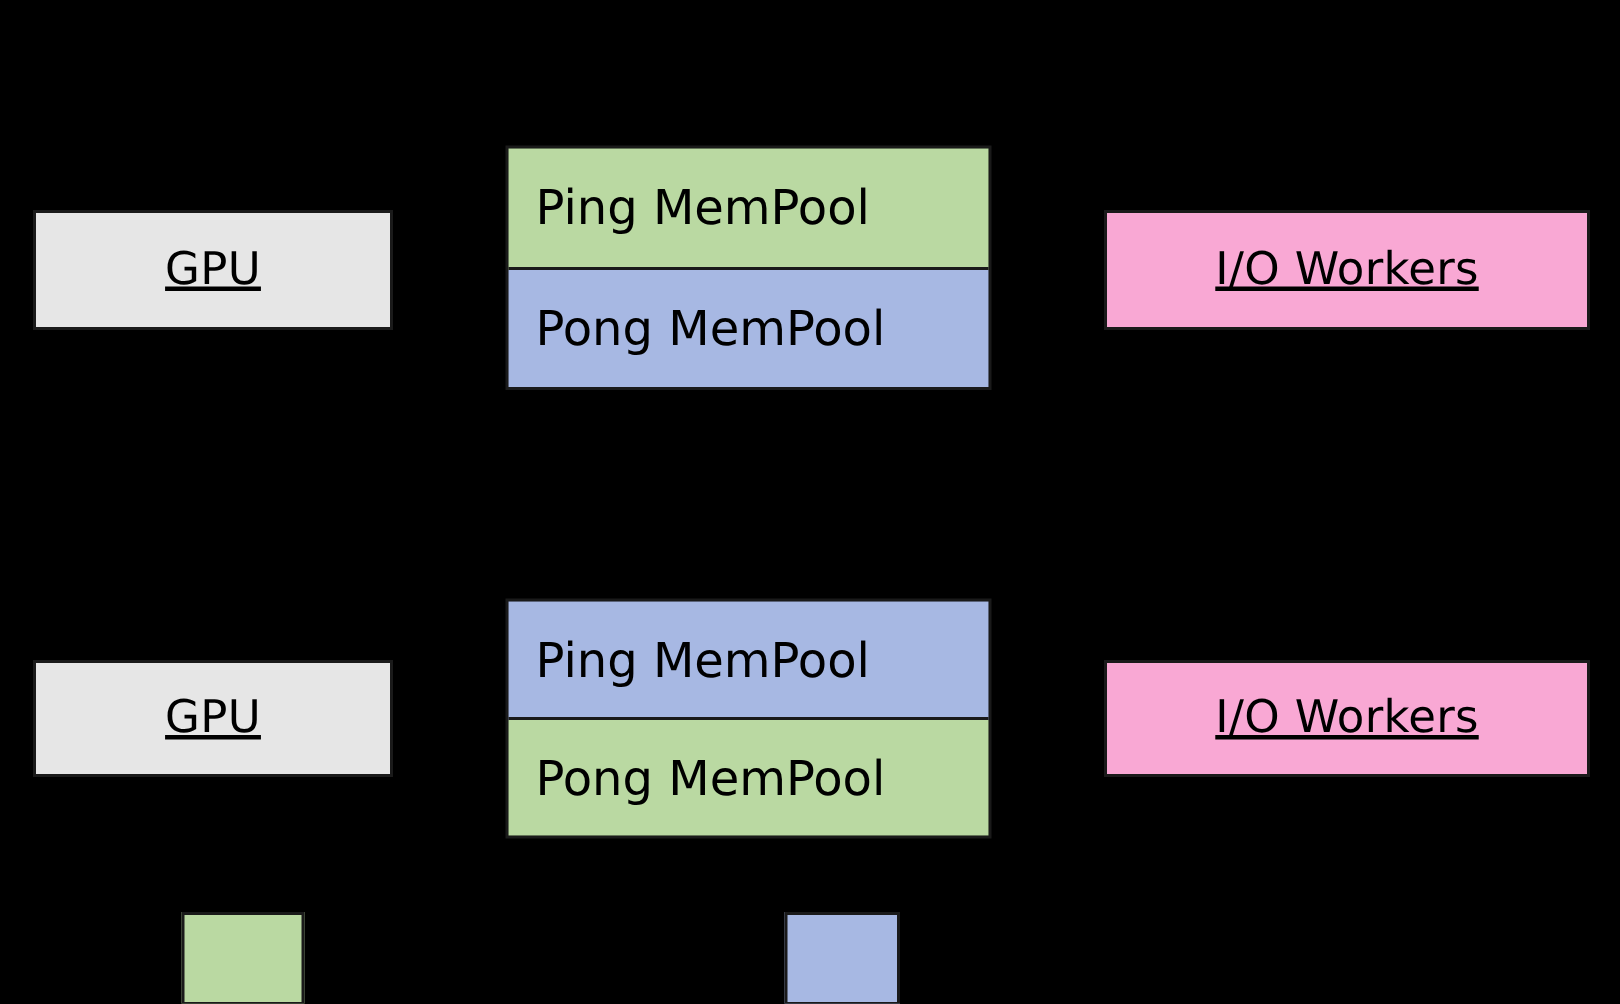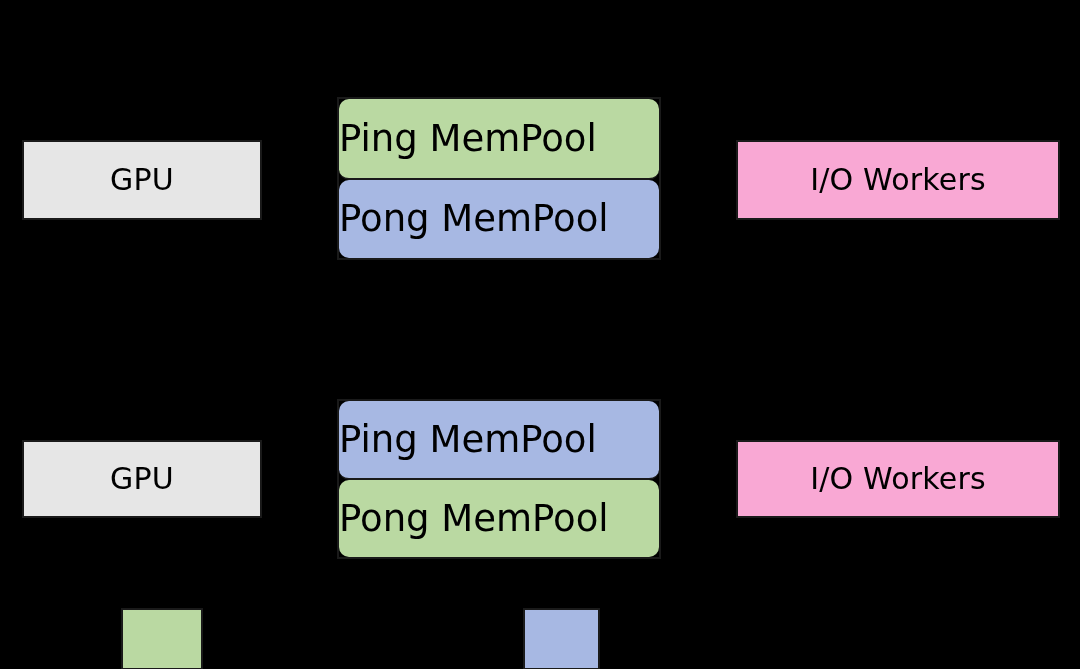--- a/index.html
+++ b/index.html
@@ -62,12 +62,12 @@
     display: flex;
     align-items: center;
     justify-content: flex-start;
+    padding-left: 18px;
     color: #000000;
-    font-size: 37px;
+    font-size: 32px;
     line-height: 1;
     white-space: nowrap;
     user-select: none;
-    border-radius: 10px;
   }
   .stack .half.top-half {
     border-bottom: 2px solid #1a1a1a;

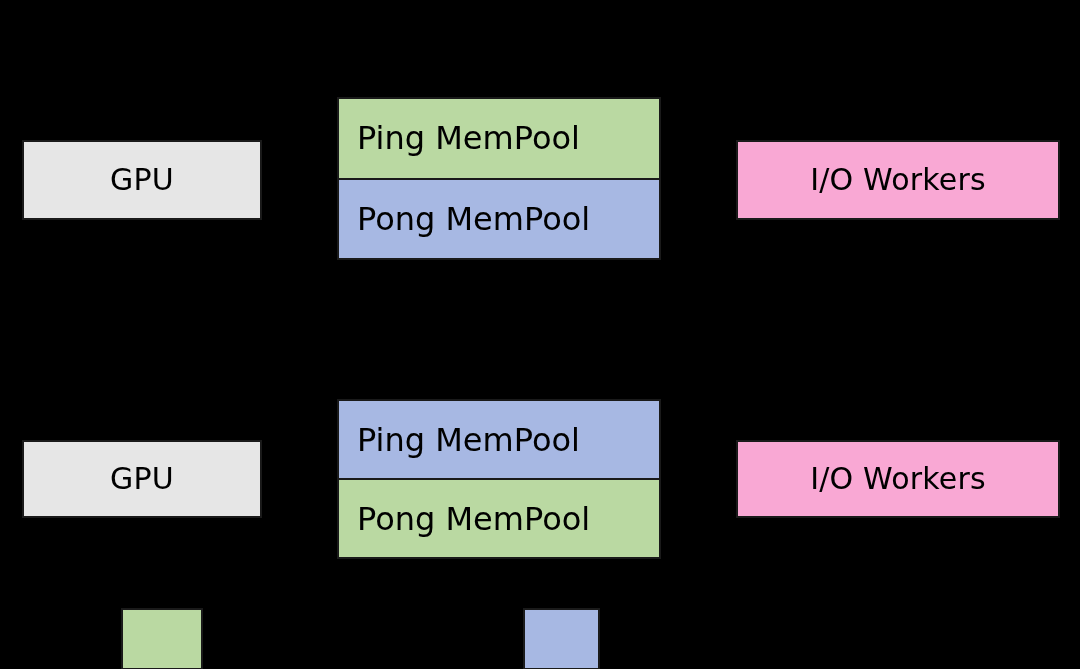--- a/index.html
+++ b/index.html
@@ -35,6 +35,7 @@
     letter-spacing: 0.2px;
     white-space: nowrap;
     user-select: none;
+    text-decoration: underline;
   }
 
   .node-label {

